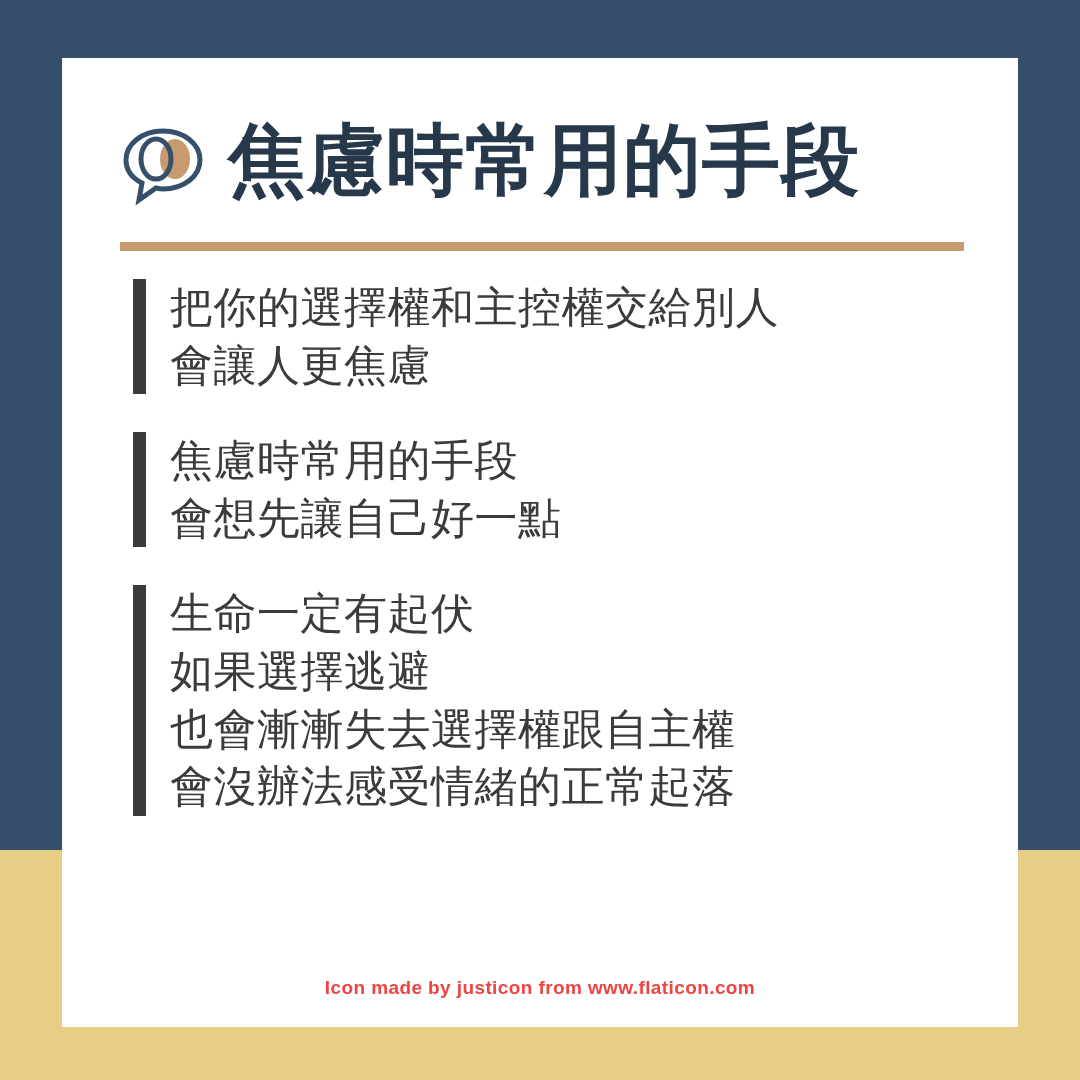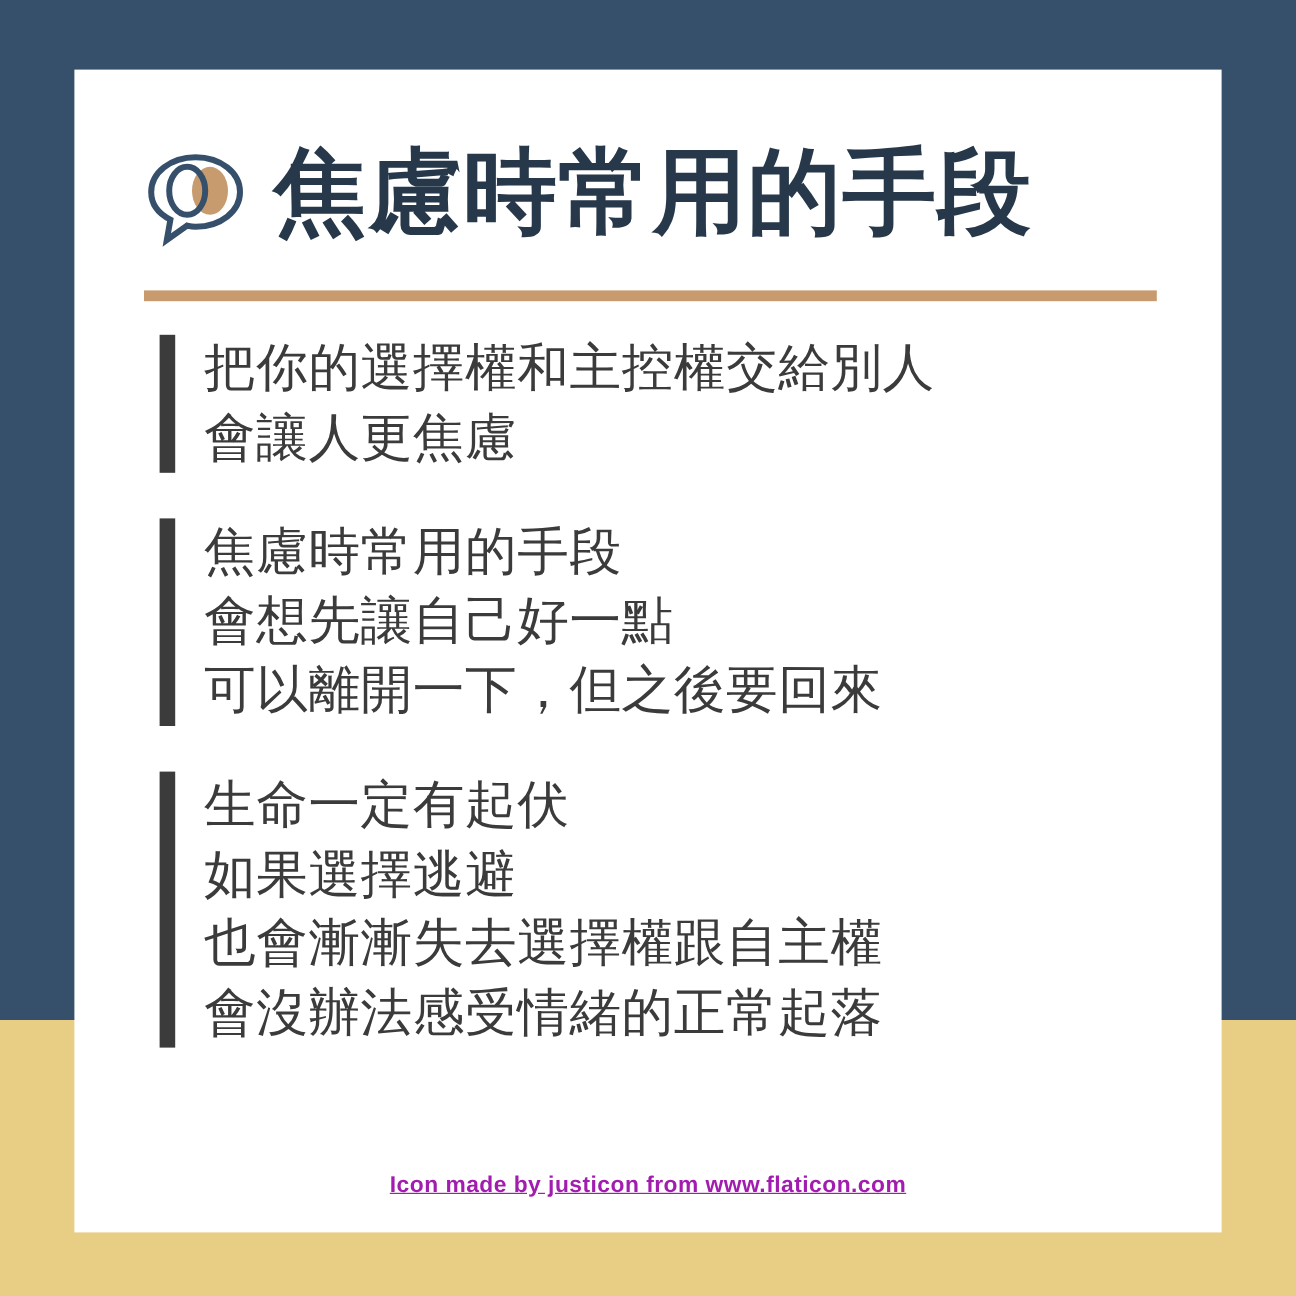--- a/index.html
+++ b/index.html
@@ -154,7 +154,6 @@
           <div class="block-lines">
             <div class="line">焦慮時常用的手段</div>
             <div class="line">會想先讓自己好一點</div>
-            <div class="line">可以離開一下，但之後要回來</div>
           </div>
         </div>
 

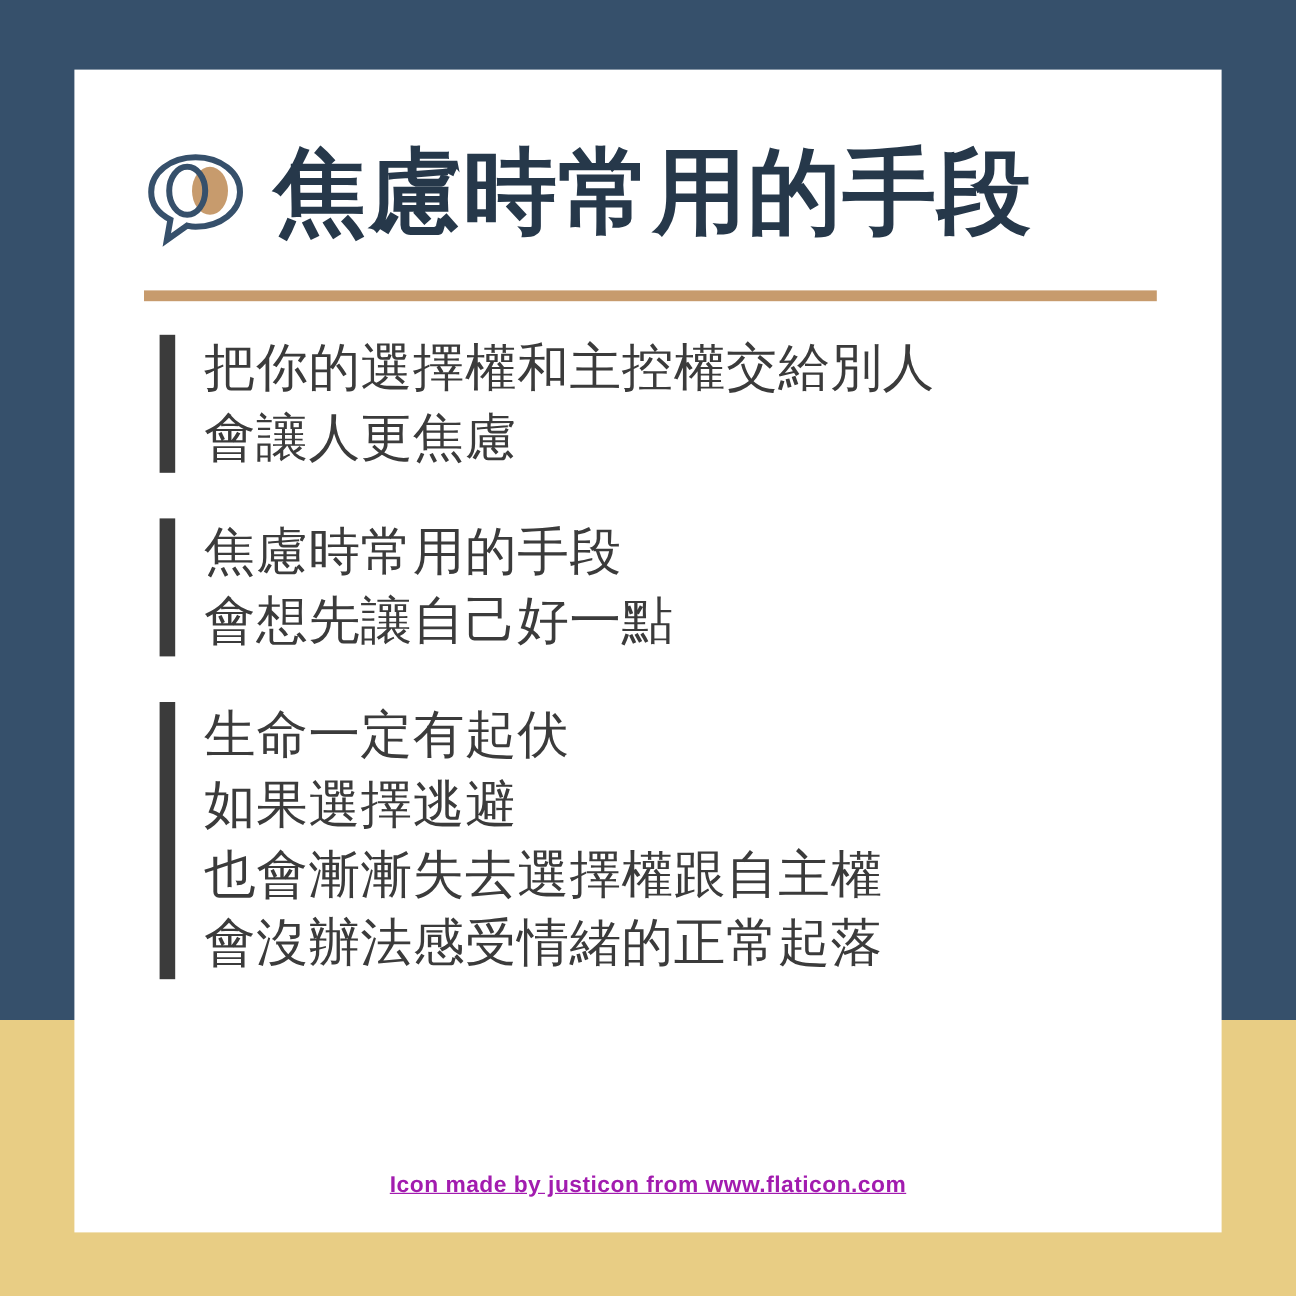--- a/index.html
+++ b/index.html
@@ -111,9 +111,8 @@
     text-align: center;
     font-size: 19px;
     font-weight: bold;
-    color: #a21caf;
+    color: #ef4444;
     letter-spacing: 0.4px;
-    text-decoration: underline;
   }
 </style>
 </head>

